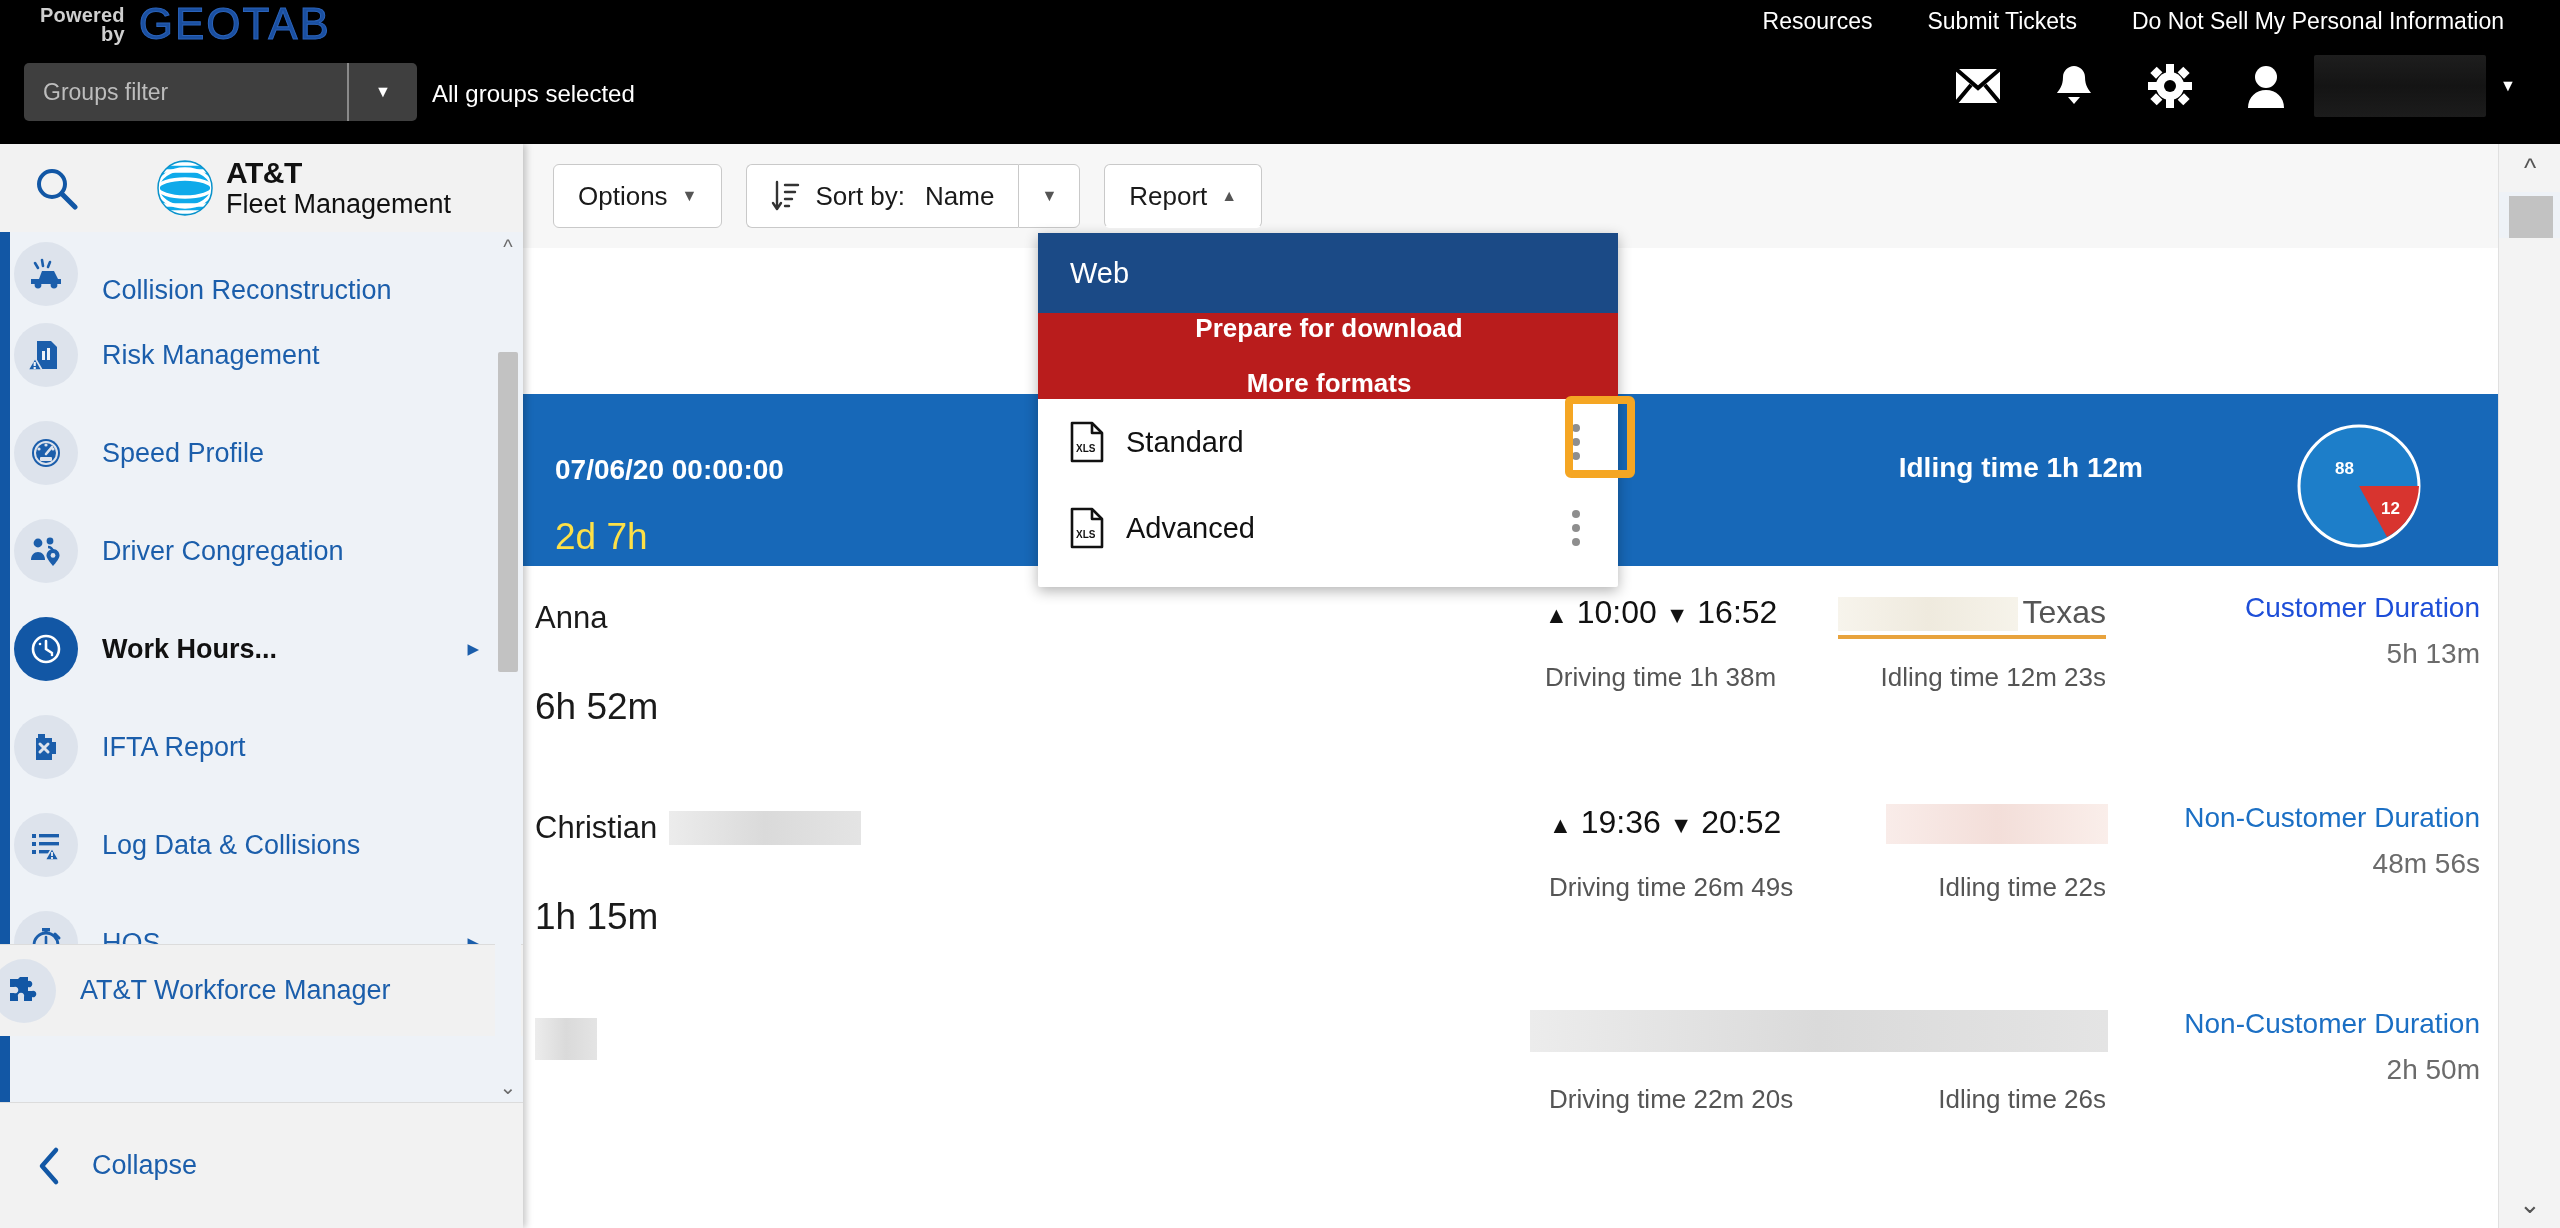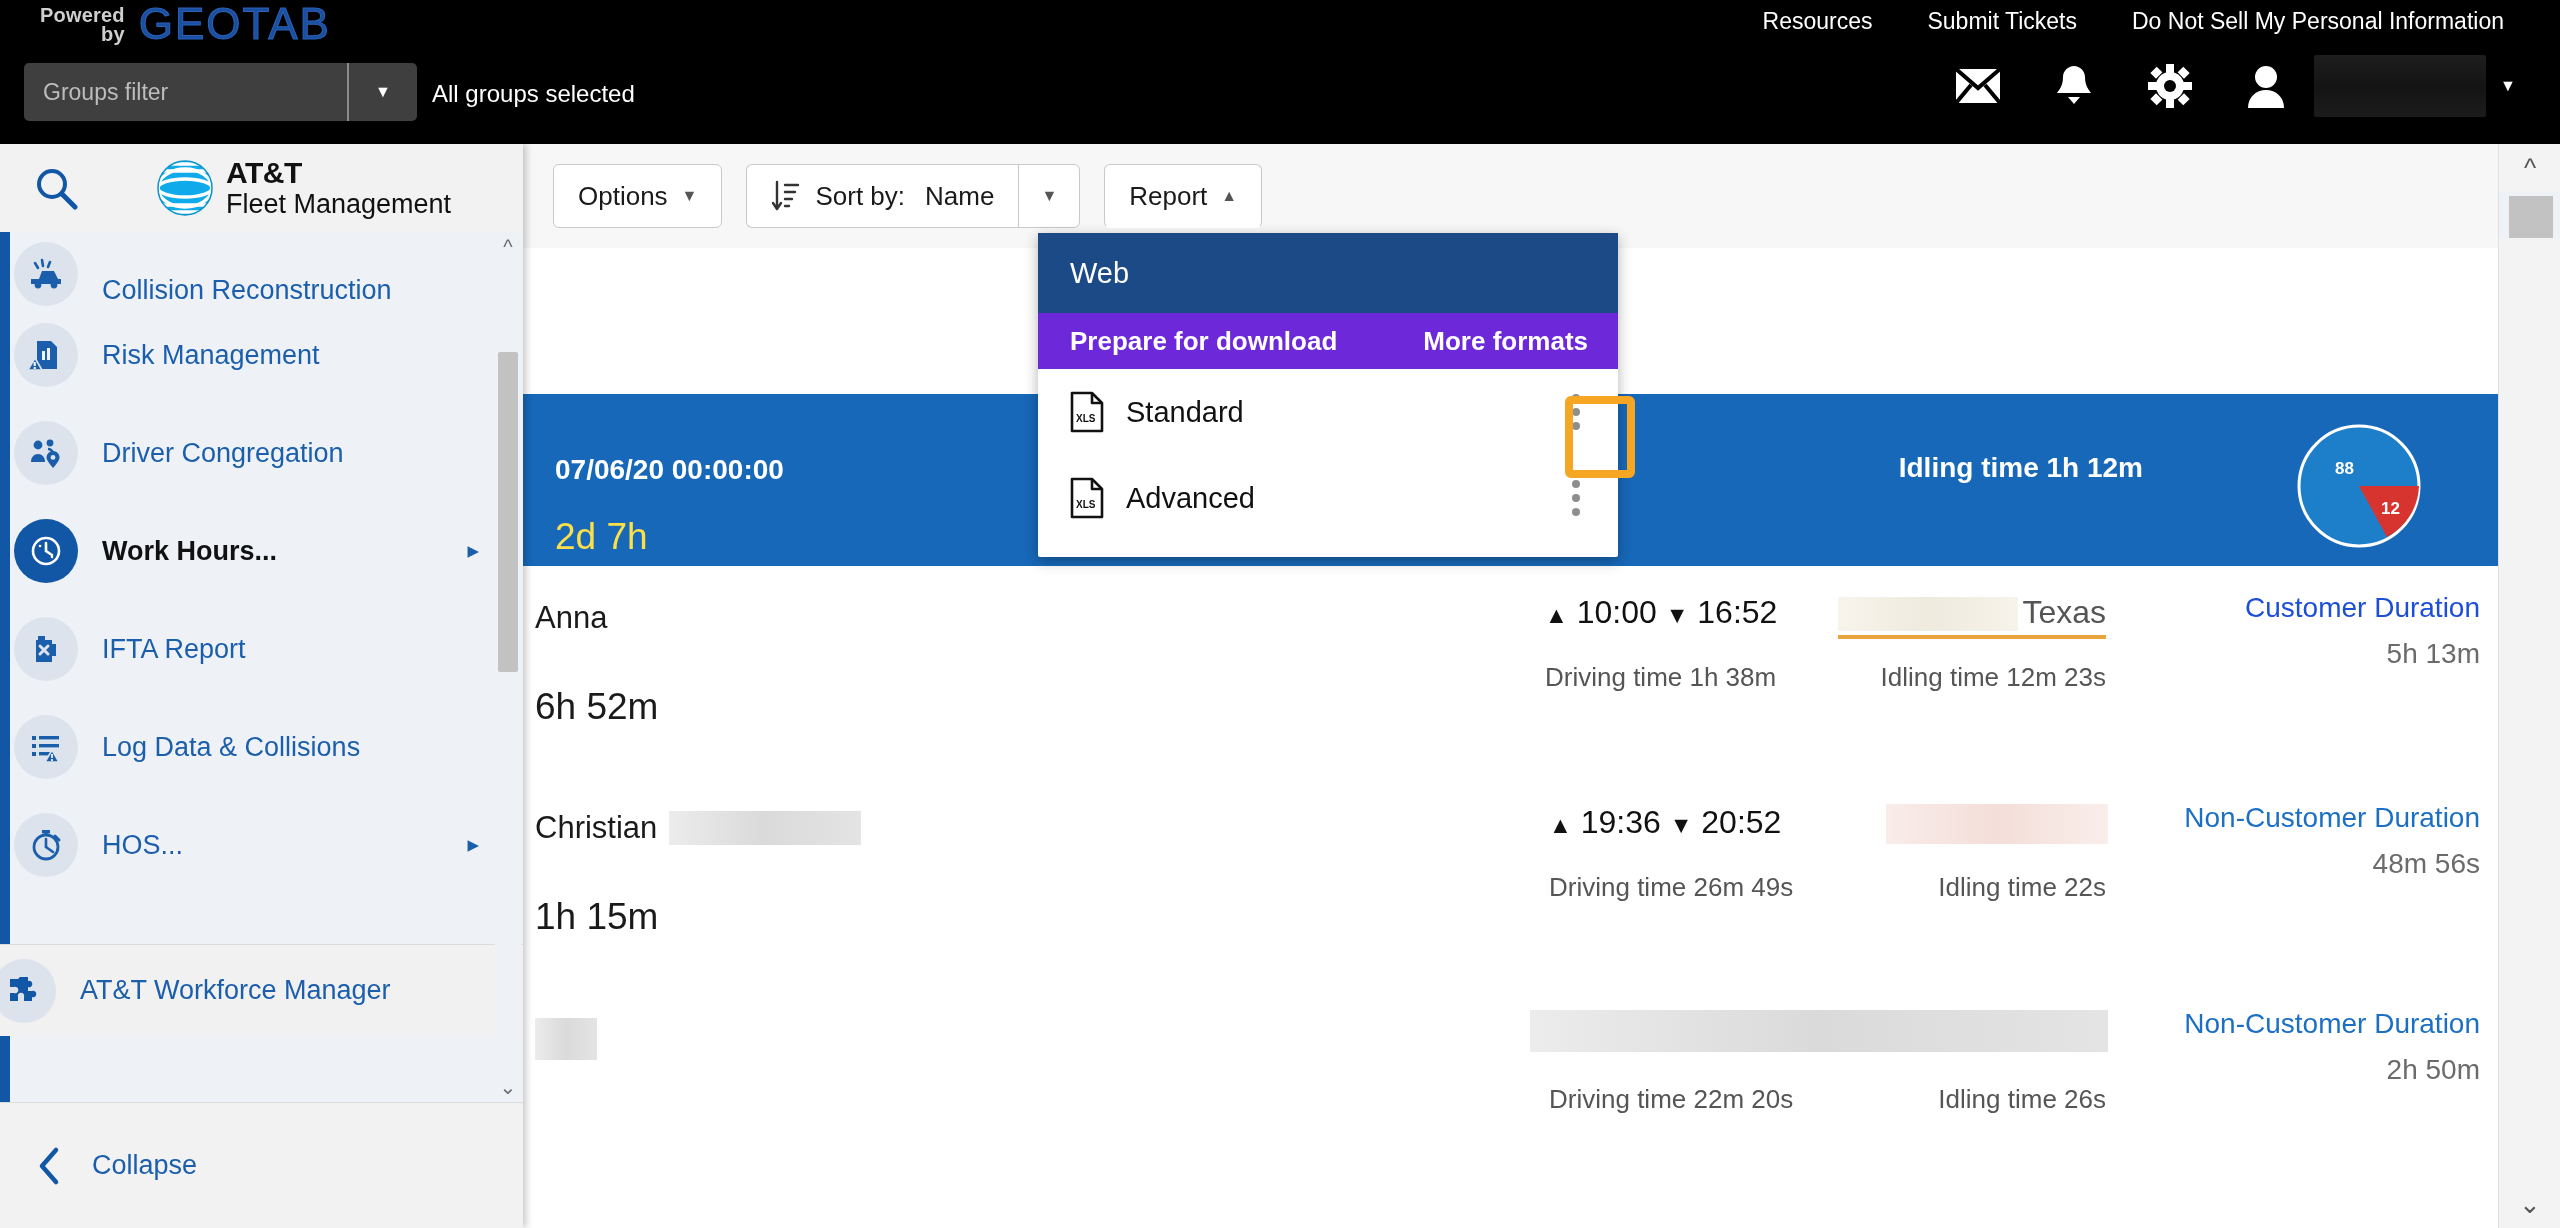--- a/index.html
+++ b/index.html
@@ -196,9 +196,9 @@
     padding-left: 32px; font-size: 29px; cursor: pointer;
   }
   .menu-subhead {
-    background: #6d28d9; color: #ffffff; height: 56px;
+    background: #b91c1c; color: #ffffff; height: 86px;
     display: flex; align-items: center; justify-content: space-between;
-    padding: 0 30px 0 32px; font-size: 26px; font-weight: 700;
+    padding: 0 30px 0 32px; font-size: 26px; font-weight: 700; flex-direction: column;
   }
   .menu-row {
     height: 86px; display: flex; align-items: center;

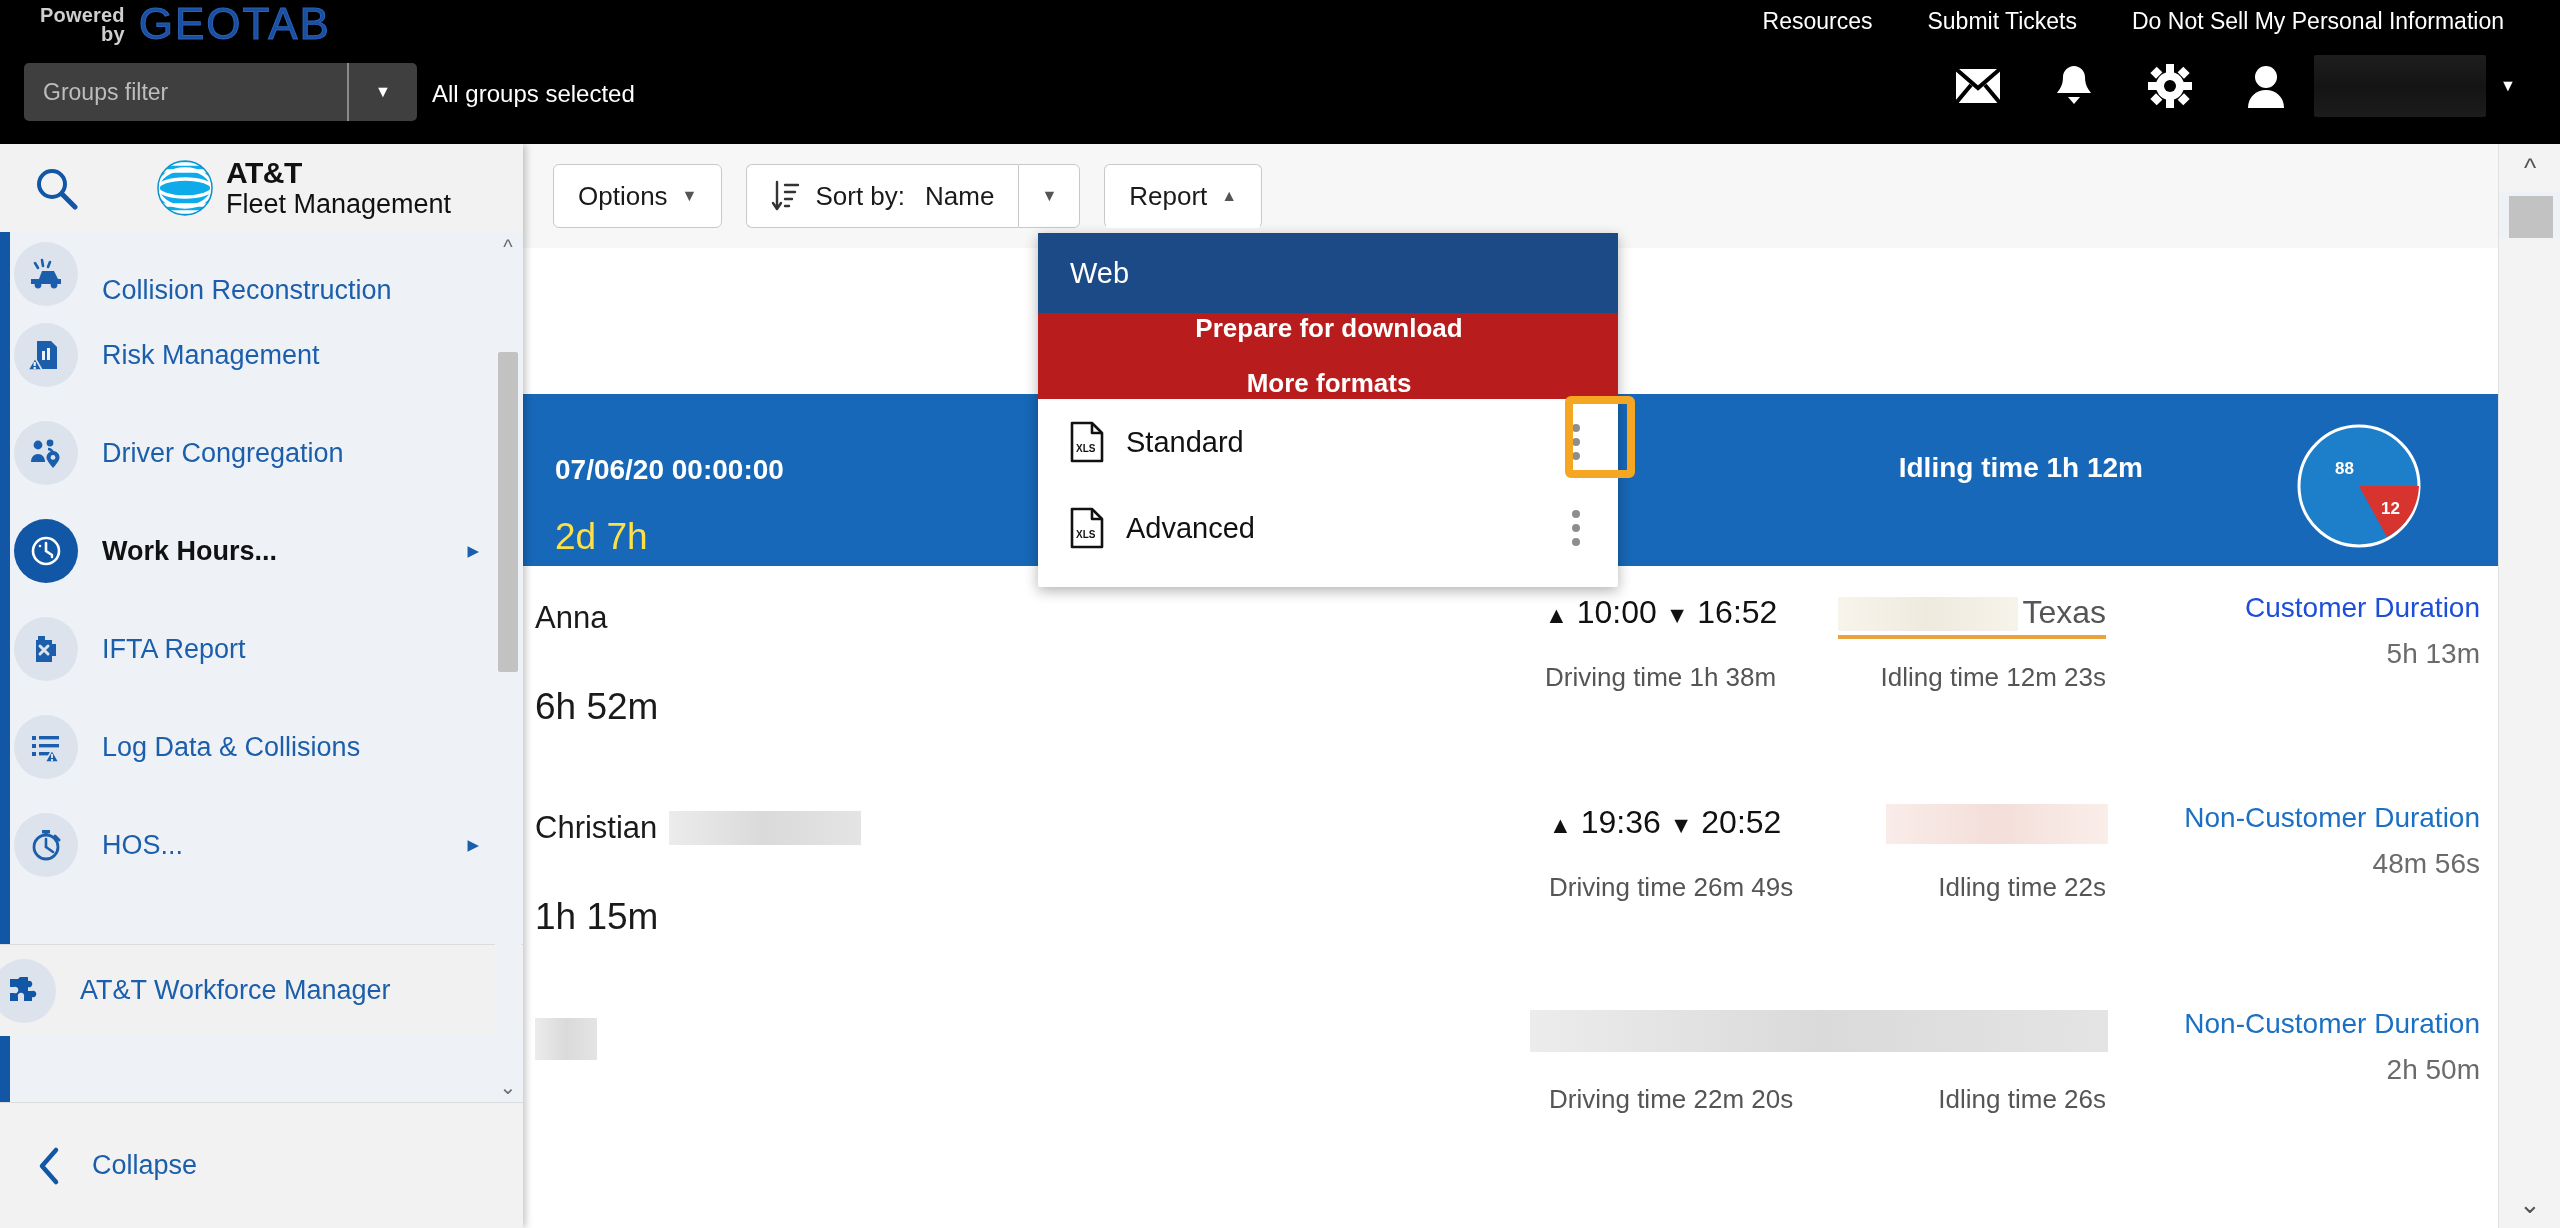--- a/index.html
+++ b/index.html
@@ -453,6 +453,20 @@
       <div class="nav-label">Risk Management</div>
     </div>
 
+    <div class="nav-item">
+      <div class="bullet">
+        <svg width="34" height="34" viewBox="0 0 34 34">
+            <circle cx="17" cy="17" r="14" fill="currentColor"></circle>
+            <circle cx="17" cy="17" r="11" fill="none" stroke="#dde3ec" stroke-width="2"></circle>
+            <circle cx="10" cy="13" r="1.6" fill="#dde3ec"></circle>
+            <circle cx="17" cy="9" r="1.6" fill="#dde3ec"></circle>
+            <circle cx="24" cy="13" r="1.6" fill="#dde3ec"></circle>
+            <path d="M17 18 L23 11" stroke="#dde3ec" stroke-width="2.6" stroke-linecap="round"></path>
+            <rect x="11" y="21" width="12" height="4" rx="1" fill="#dde3ec"></rect>
+          </svg>
+      </div>
+      <div class="nav-label">Speed Profile</div>
+    </div>
 
     <div class="nav-item">
       <div class="bullet">

